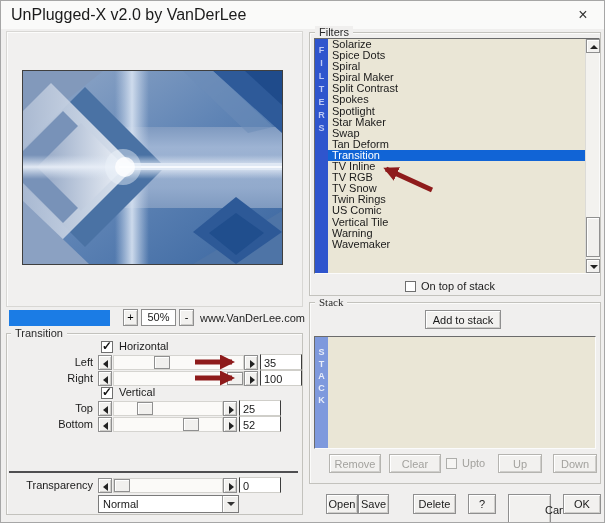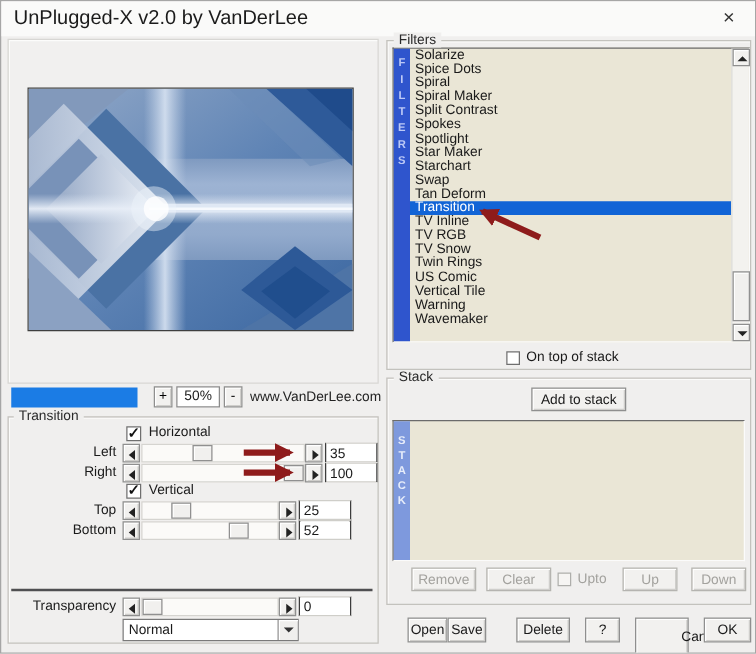--- a/index.html
+++ b/index.html
@@ -253,7 +253,6 @@
         <div class="list-item">Spokes</div>
         <div class="list-item">Spotlight</div>
         <div class="list-item">Star Maker</div>
-        <div class="list-item">Starchart</div>
         <div class="list-item">Swap</div>
         <div class="list-item">Tan Deform</div>
         <div class="list-item selected">Transition</div>

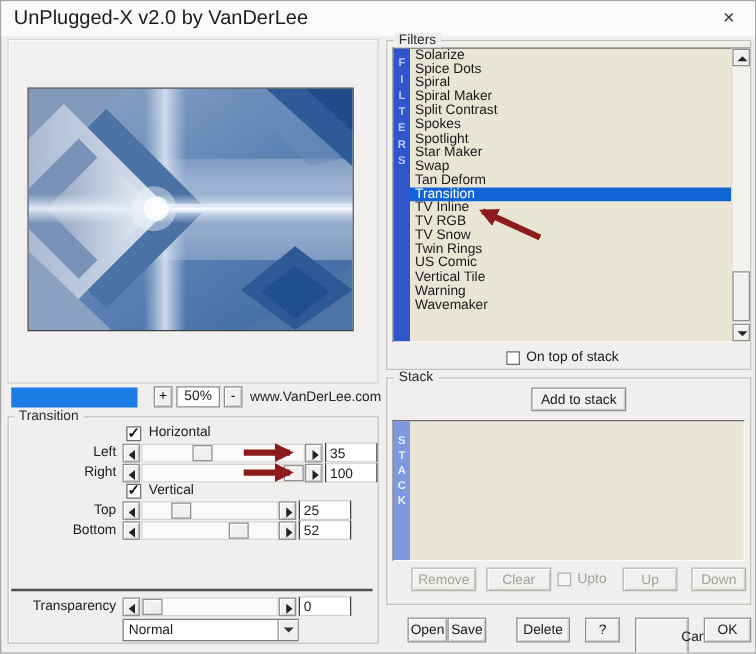--- a/index.html
+++ b/index.html
@@ -278,7 +278,7 @@
   <span class="cb small" style="left:404px;top:280px;"></span>
   <span class="cb-label" style="left:420px;top:279px;">On top of stack</span>
 
-  <span class="group-label" style="left:314px;top:295px;">Stack</span>
+  <span class="group-label" style="left:314px;top:295px;font-family:Liberation Serif, serif;">Stack</span>
   <div class="group" style="left:308px;top:301px;width:292px;height:182px;"></div>
   <button class="btn" style="left:424px;top:309px;width:76px;height:19px;">Add to stack</button>
   <div class="list-frame" style="left:313px;top:335px;width:282px;height:113px;">

